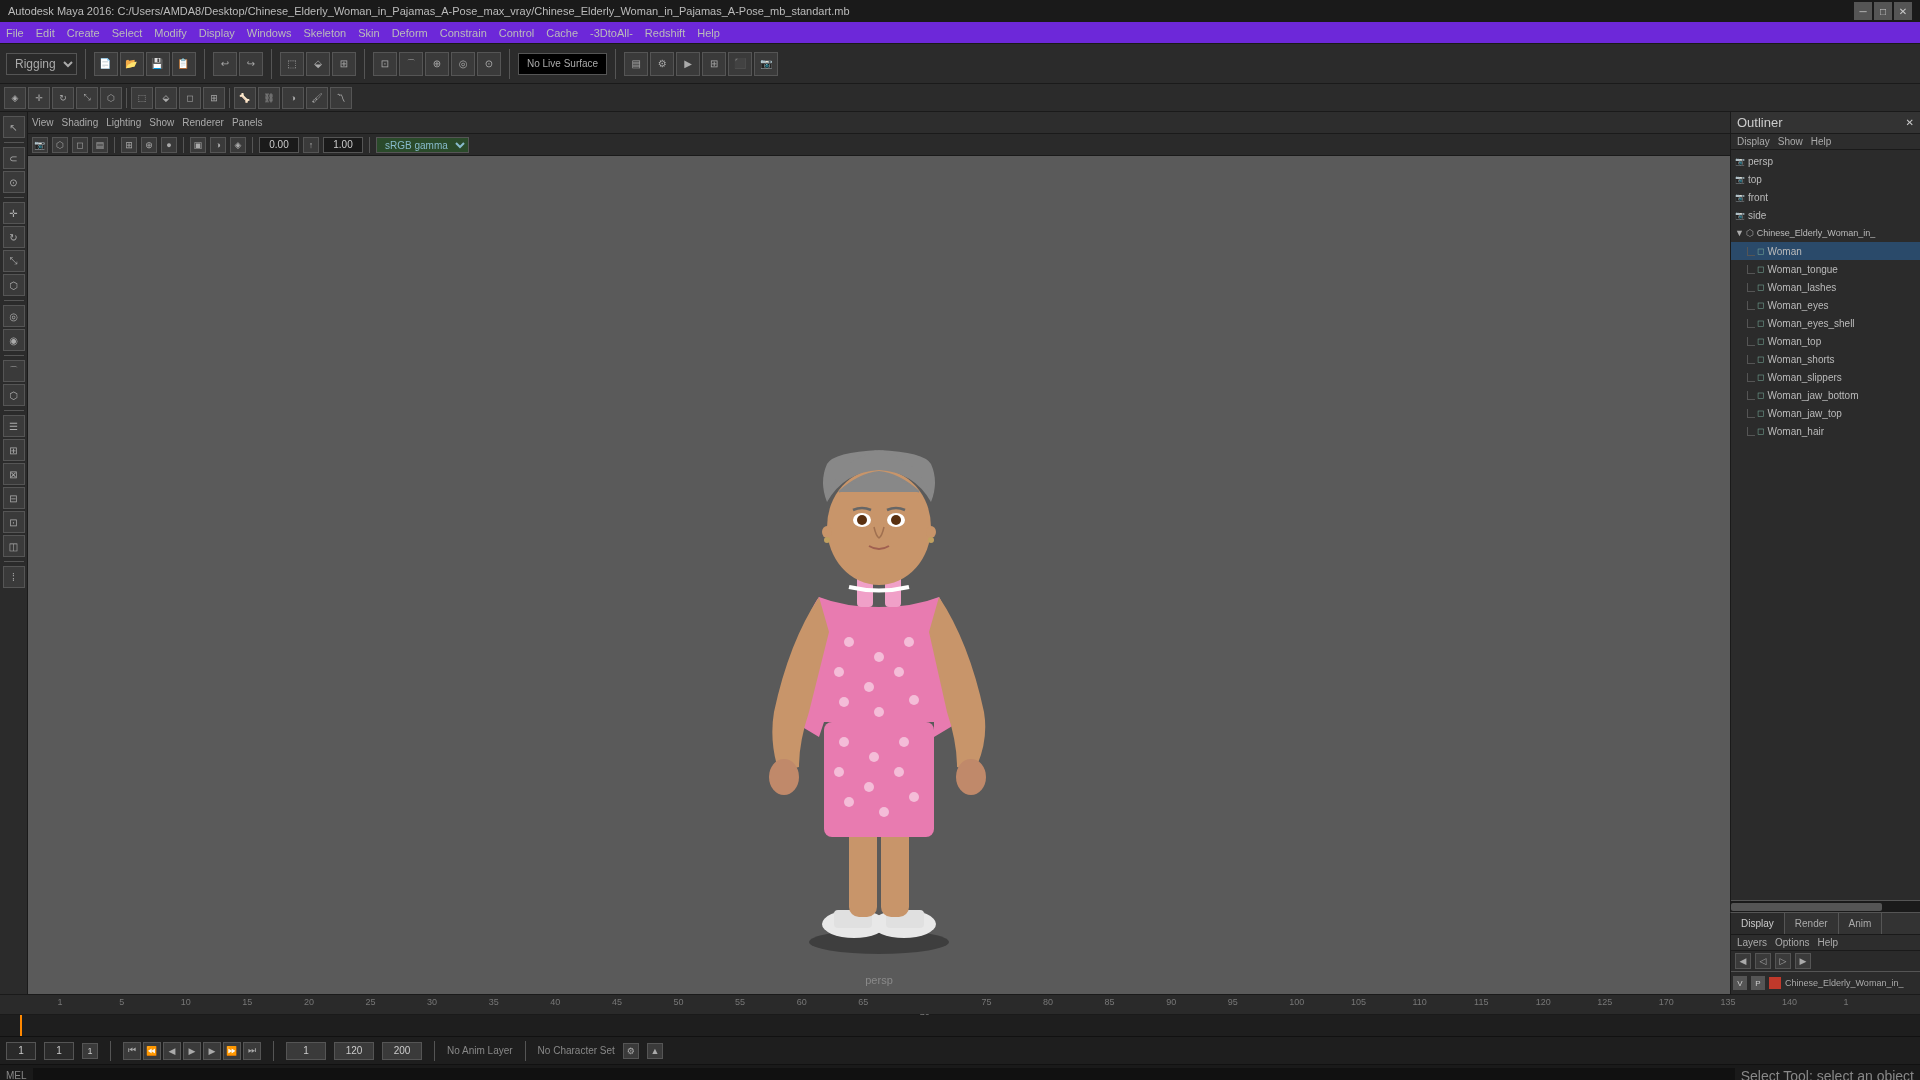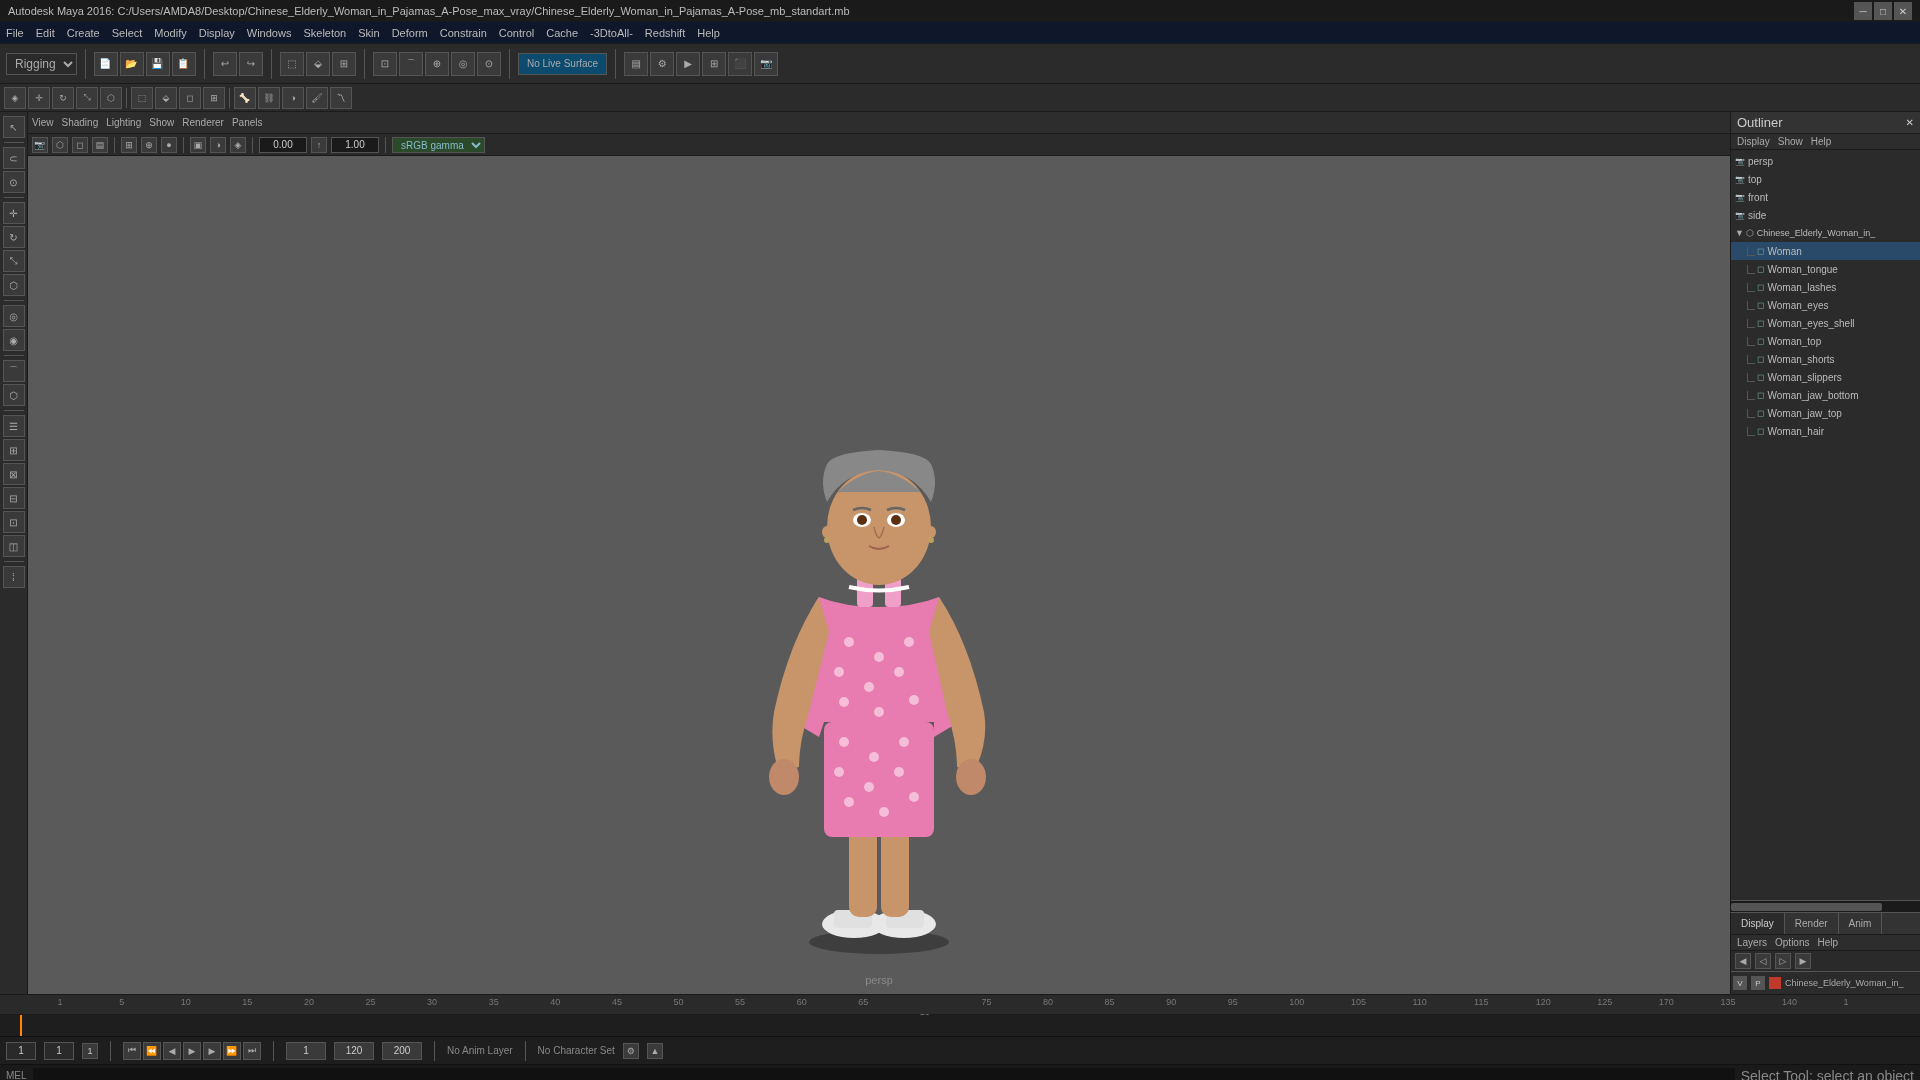--- a/index.html
+++ b/index.html
@@ -16,7 +16,7 @@
 
     
     #menu-bar {
-      width: 100%; height: 22px; background: #0f172a; display: flex; align-items: center;
+      width: 100%; height: 22px; background: #6d28d9; display: flex; align-items: center;
       padding: 0 6px; gap: 12px; border-bottom: 1px solid #1a1a1a;
     }
     #menu-bar span { color: #bbb; cursor: pointer; font-size: 11px; }

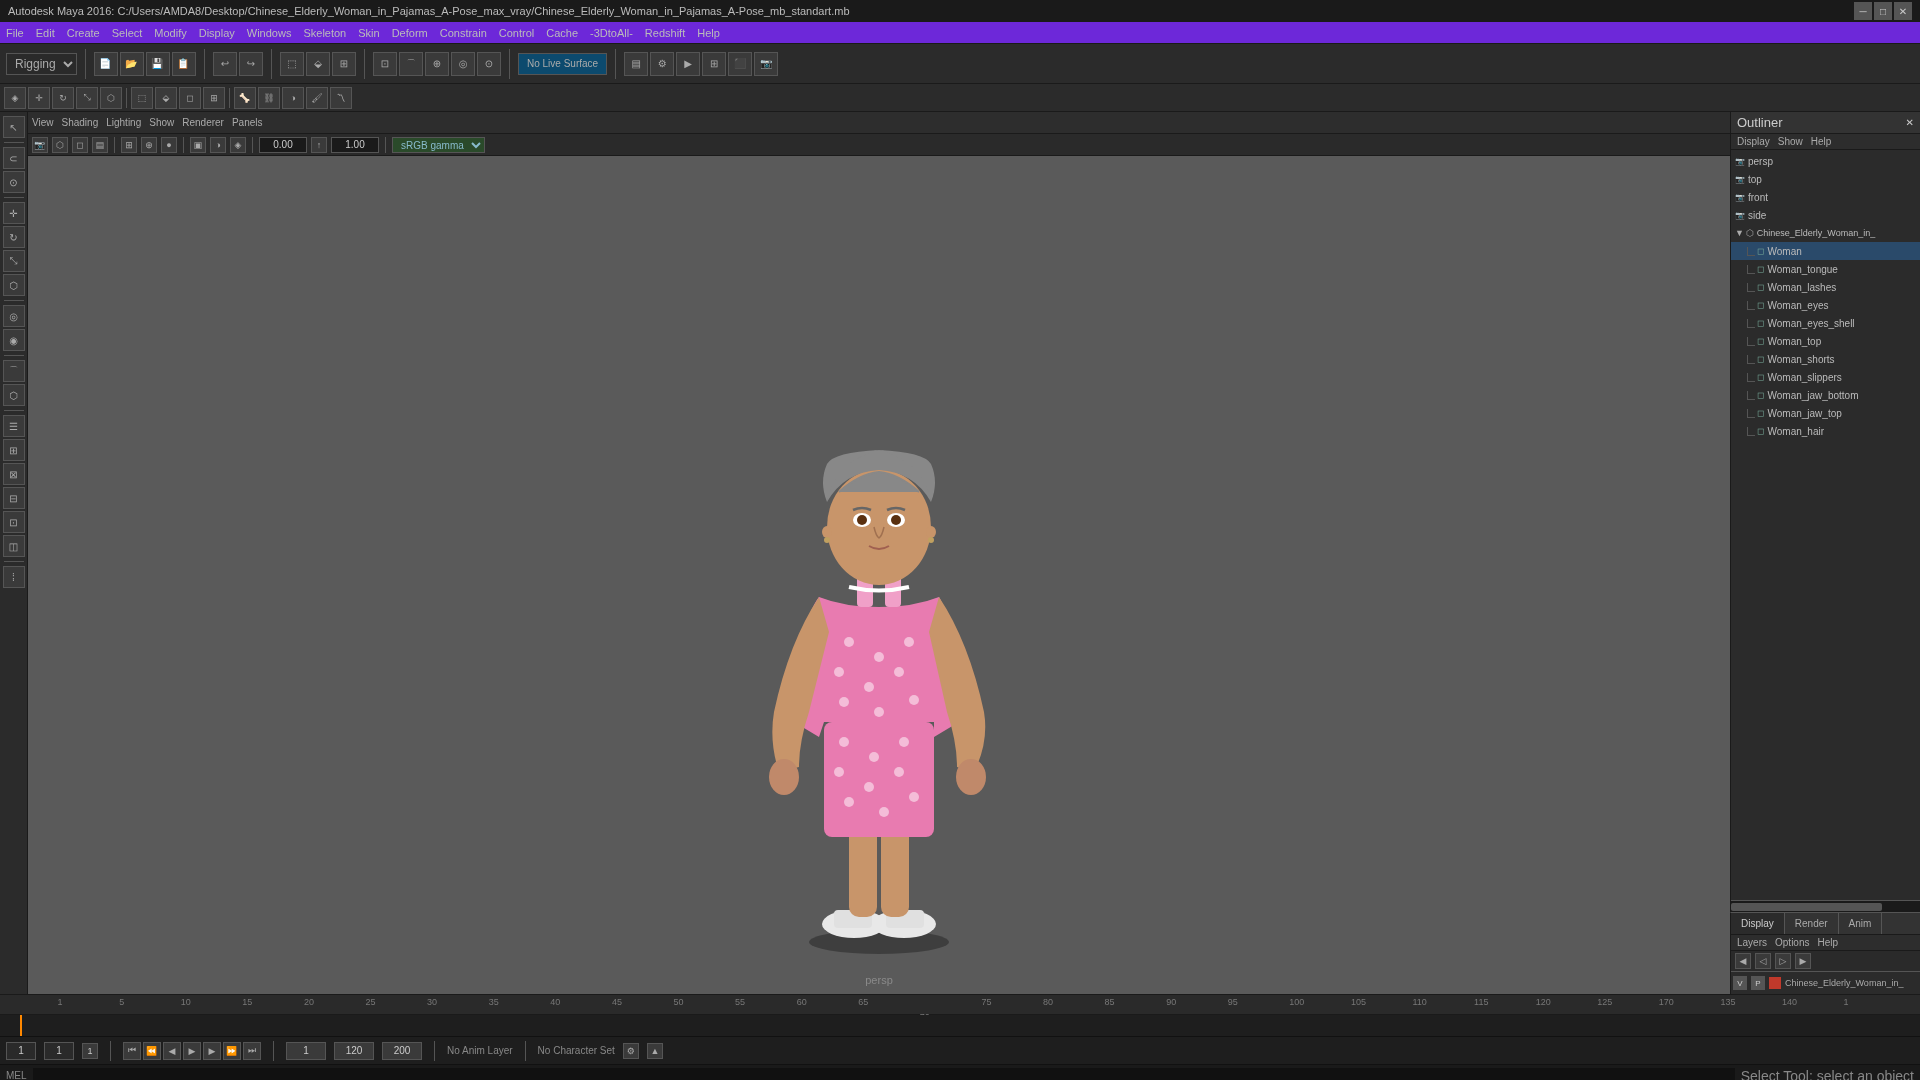--- a/index.html
+++ b/index.html
@@ -129,7 +129,7 @@
     .tb-sep { width: 1px; height: 30px; background: #555; margin: 0 4px; }
     .tb-btn { width: 24px; height: 24px; background: #3a3a3a; border: 1px solid #555; display: flex; align-items: center; justify-content: center; font-size: 10px; color: #aaa; cursor: pointer; }
     .tb-dropdown { background: #2a2a2a; border: 1px solid #555; color: #aaa; font-size: 12px; padding: 2px 4px; height: 22px; cursor: pointer; }
-    .live-surface-btn { background: #0c4a6e; border: 1px solid #555; color: #aaa; font-size: 10px; padding: 2px 8px; height: 22px; cursor: pointer; }
+    .live-surface-btn { background: #000000; border: 1px solid #555; color: #aaa; font-size: 10px; padding: 2px 8px; height: 22px; cursor: pointer; }
 
     
     #shelf-toolbar {

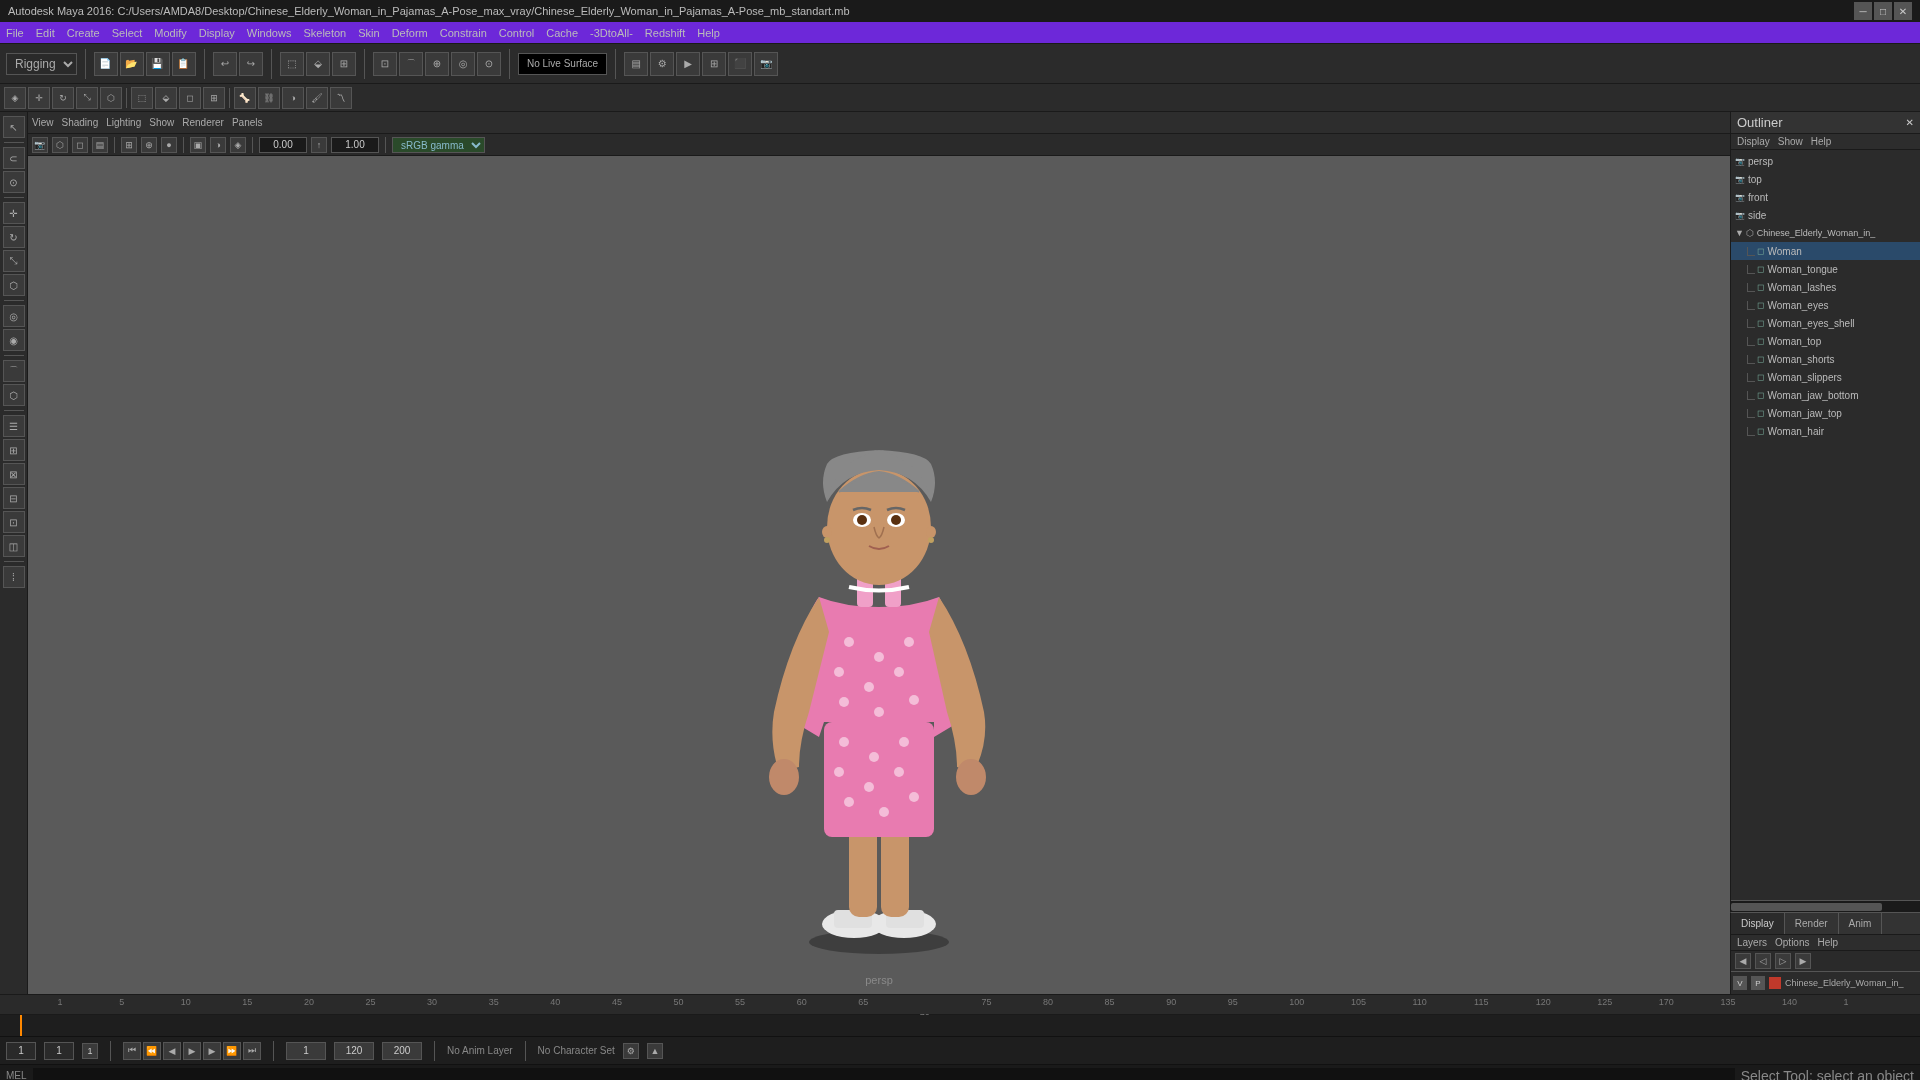--- a/index.html
+++ b/index.html
@@ -49,7 +49,7 @@
     }
     .vp-icon { width: 16px; height: 16px; background: #3a3a3a; border: 1px solid #555; display: flex; align-items: center; justify-content: center; font-size: 9px; cursor: pointer; }
     .vp-sep { width: 1px; height: 16px; background: #555; margin: 0 2px; }
-    .vp-input { width: 48px; height: 16px; background: #1a1a1a; border: 1px solid #555; color: #ccc; font-size: 10px; text-align: center; }
+    .vp-input { width: 40px; height: 16px; background: #1a1a1a; border: 1px solid #555; color: #ccc; font-size: 10px; text-align: center; }
     .vp-dropdown { background: #2a4a2a; border: 1px solid #555; color: #8bc; padding: 1px 4px; font-size: 10px; cursor: pointer; height: 16px; }
 
     

